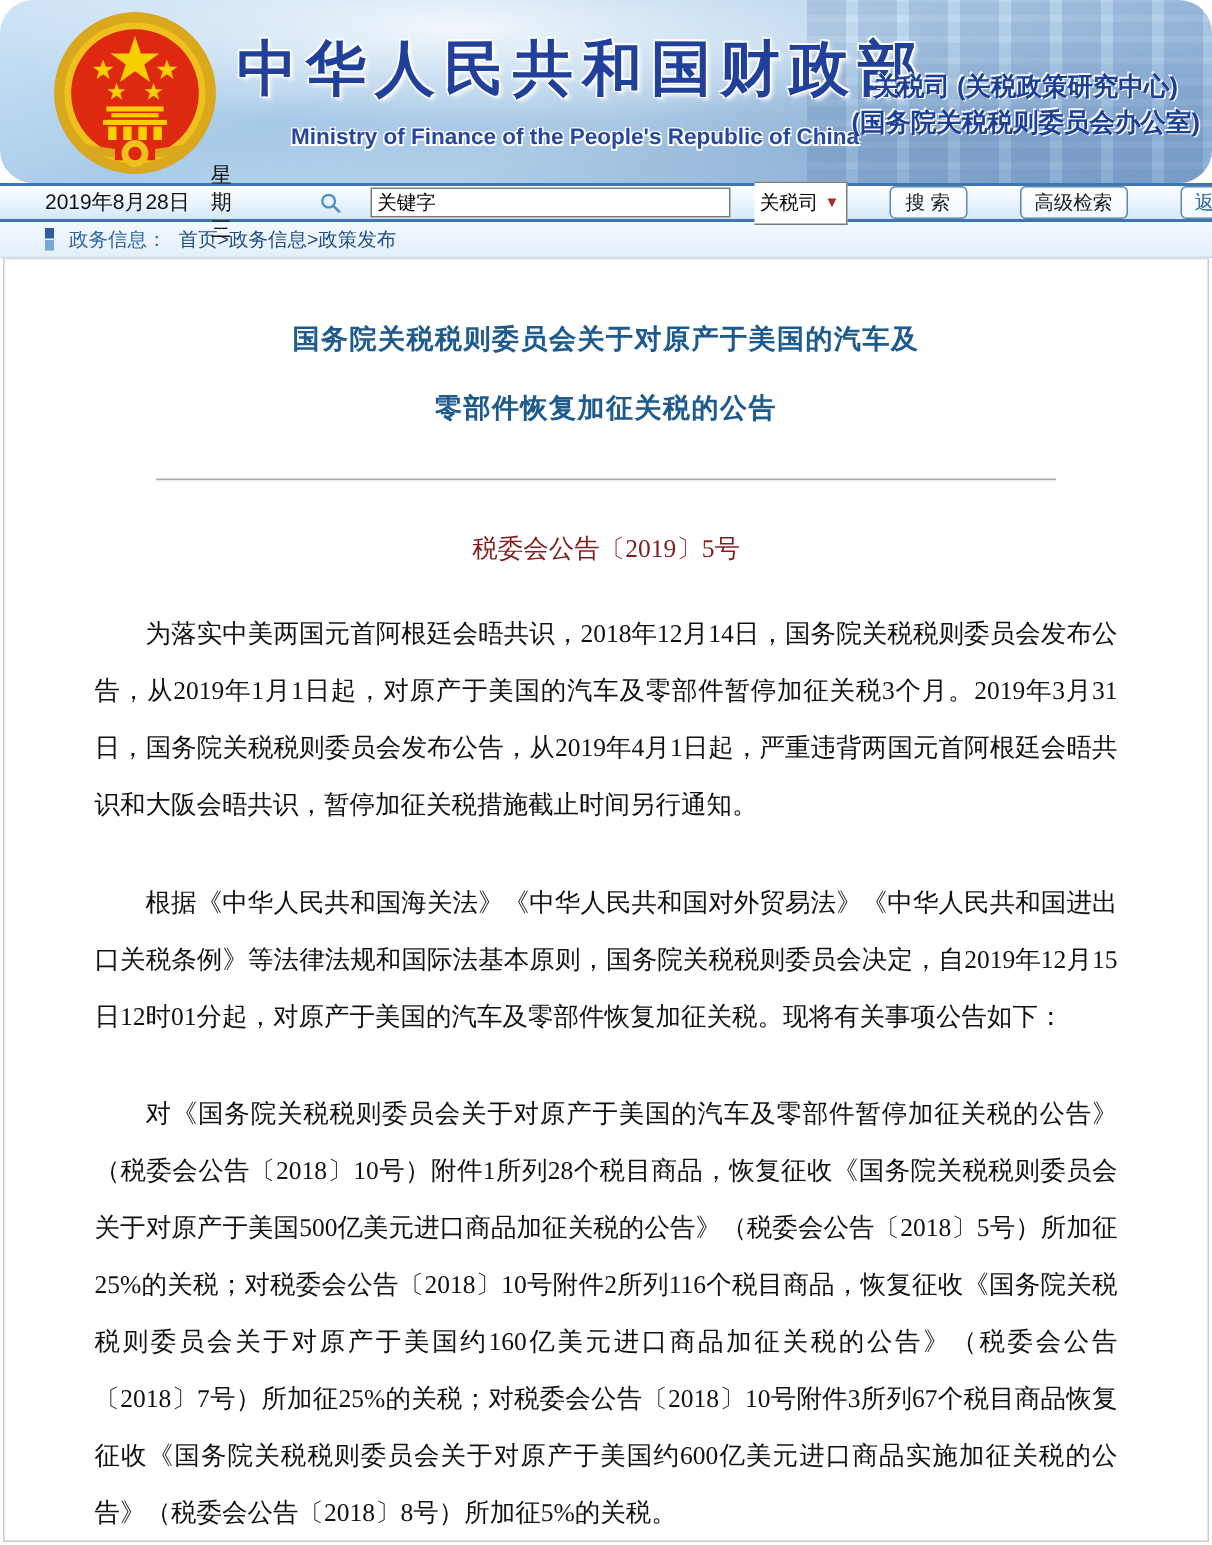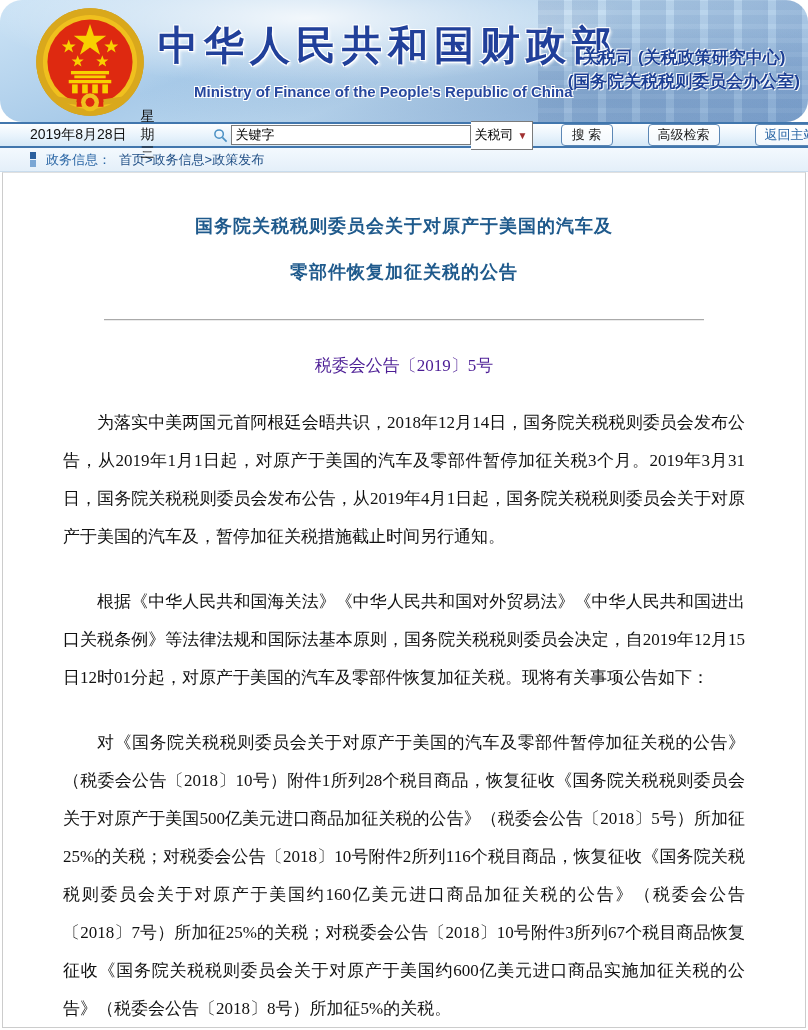--- a/index.html
+++ b/index.html
@@ -69,7 +69,7 @@
   }
   .nav-date { margin-left: 30px; color: #111; white-space: nowrap; }
   .nav-weekday { margin-left: 14px; color: #111; }
-  .search-group { display: flex; align-items: center; margin-left: 58px; }
+  .search-group { display: flex; align-items: center; margin-left: 58px; gap: 16px; }
   .search-icon { width: 15px; height: 15px; margin-right: 3px; }
   .search-input {
     width: 240px; height: 20px; border: 1px solid #7a7a7a; background: #fff;

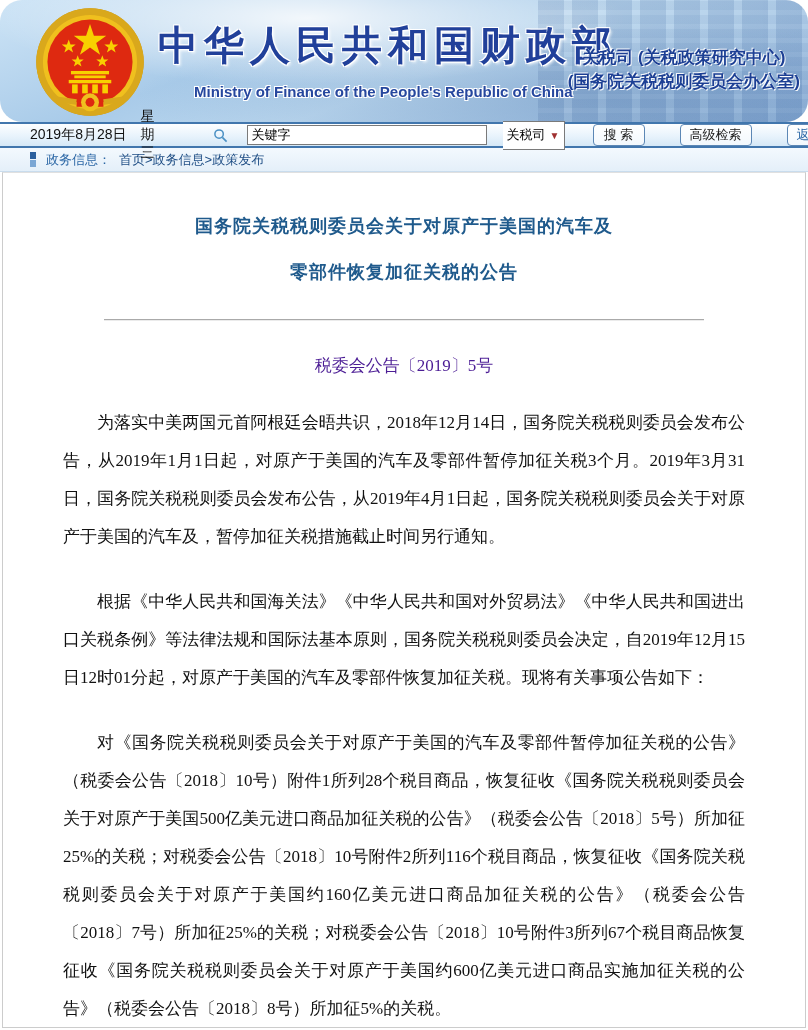--- a/index.html
+++ b/index.html
@@ -133,7 +133,7 @@
     margin-top: 34px;
     text-align: center;
     font-size: 17px;
-    color: #4c1d95;
+    color: #7f1d1d;
   }
   .article-body p {
     margin-top: 27px;

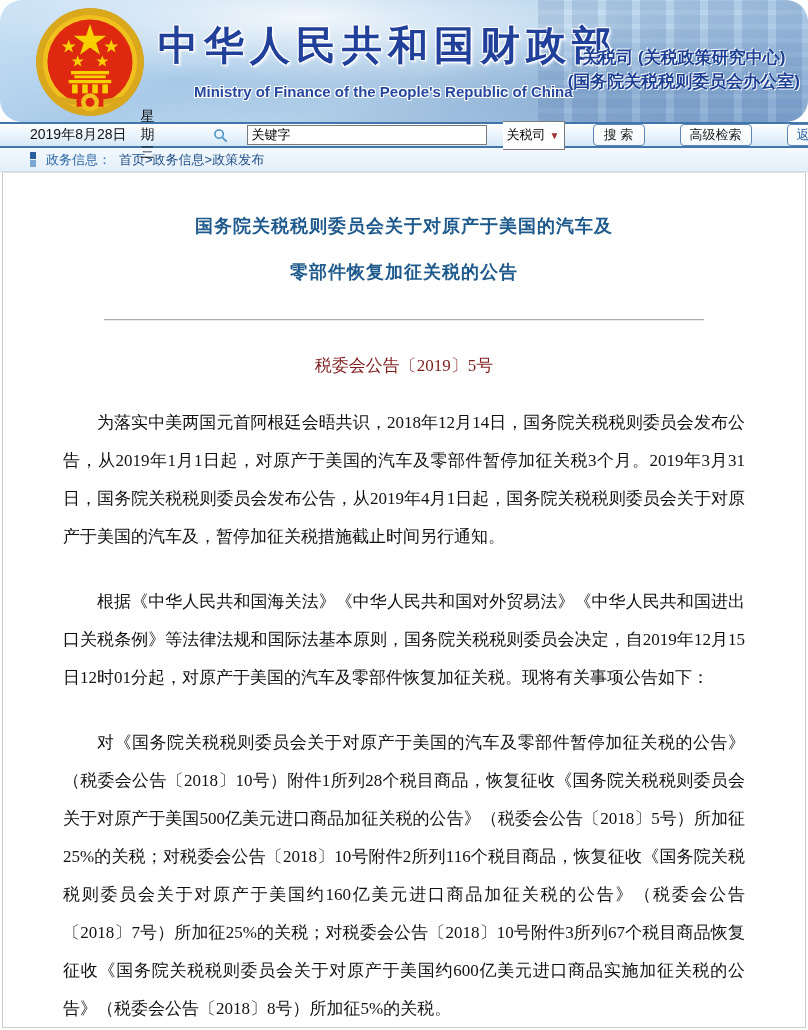--- a/index.html
+++ b/index.html
@@ -235,7 +235,7 @@
     <div class="doc-number">税委会公告〔2019〕5号</div>
 
     <div class="article-body">
-      <p>为落实中美两国元首阿根廷会晤共识，2018年12月14日，国务院关税税则委员会发布公告，从2019年1月1日起，对原产于美国的汽车及零部件暂停加征关税3个月。2019年3月31日，国务院关税税则委员会发布公告，从2019年4月1日起，国务院关税税则委员会关于对原产于美国的汽车及，暂停加征关税措施截止时间另行通知。</p>
+      <p>为落实中美两国元首阿根廷会晤共识，2018年12月14日，国务院关税税则委员会发布公告，从2019年1月1日起，对原产于美国的汽车及零部件暂停加征关税3个月。2019年3月31日，国务院关税税则委员会发布公告，从2019年4月1日起，严重违背两国元首阿根廷会晤共识和大阪会晤共识，暂停加征关税措施截止时间另行通知。</p>
       <p>根据《中华人民共和国海关法》《中华人民共和国对外贸易法》《中华人民共和国进出口关税条例》等法律法规和国际法基本原则，国务院关税税则委员会决定，自2019年12月15日12时01分起，对原产于美国的汽车及零部件恢复加征关税。现将有关事项公告如下：</p>
       <p>对《国务院关税税则委员会关于对原产于美国的汽车及零部件暂停加征关税的公告》（税委会公告〔2018〕10号）附件1所列28个税目商品，恢复征收《国务院关税税则委员会关于对原产于美国500亿美元进口商品加征关税的公告》（税委会公告〔2018〕5号）所加征25%的关税；对税委会公告〔2018〕10号附件2所列116个税目商品，恢复征收《国务院关税税则委员会关于对原产于美国约160亿美元进口商品加征关税的公告》（税委会公告〔2018〕7号）所加征25%的关税；对税委会公告〔2018〕10号附件3所列67个税目商品恢复征收《国务院关税税则委员会关于对原产于美国约600亿美元进口商品实施加征关税的公告》（税委会公告〔2018〕8号）所加征5%的关税。</p>
     </div>

